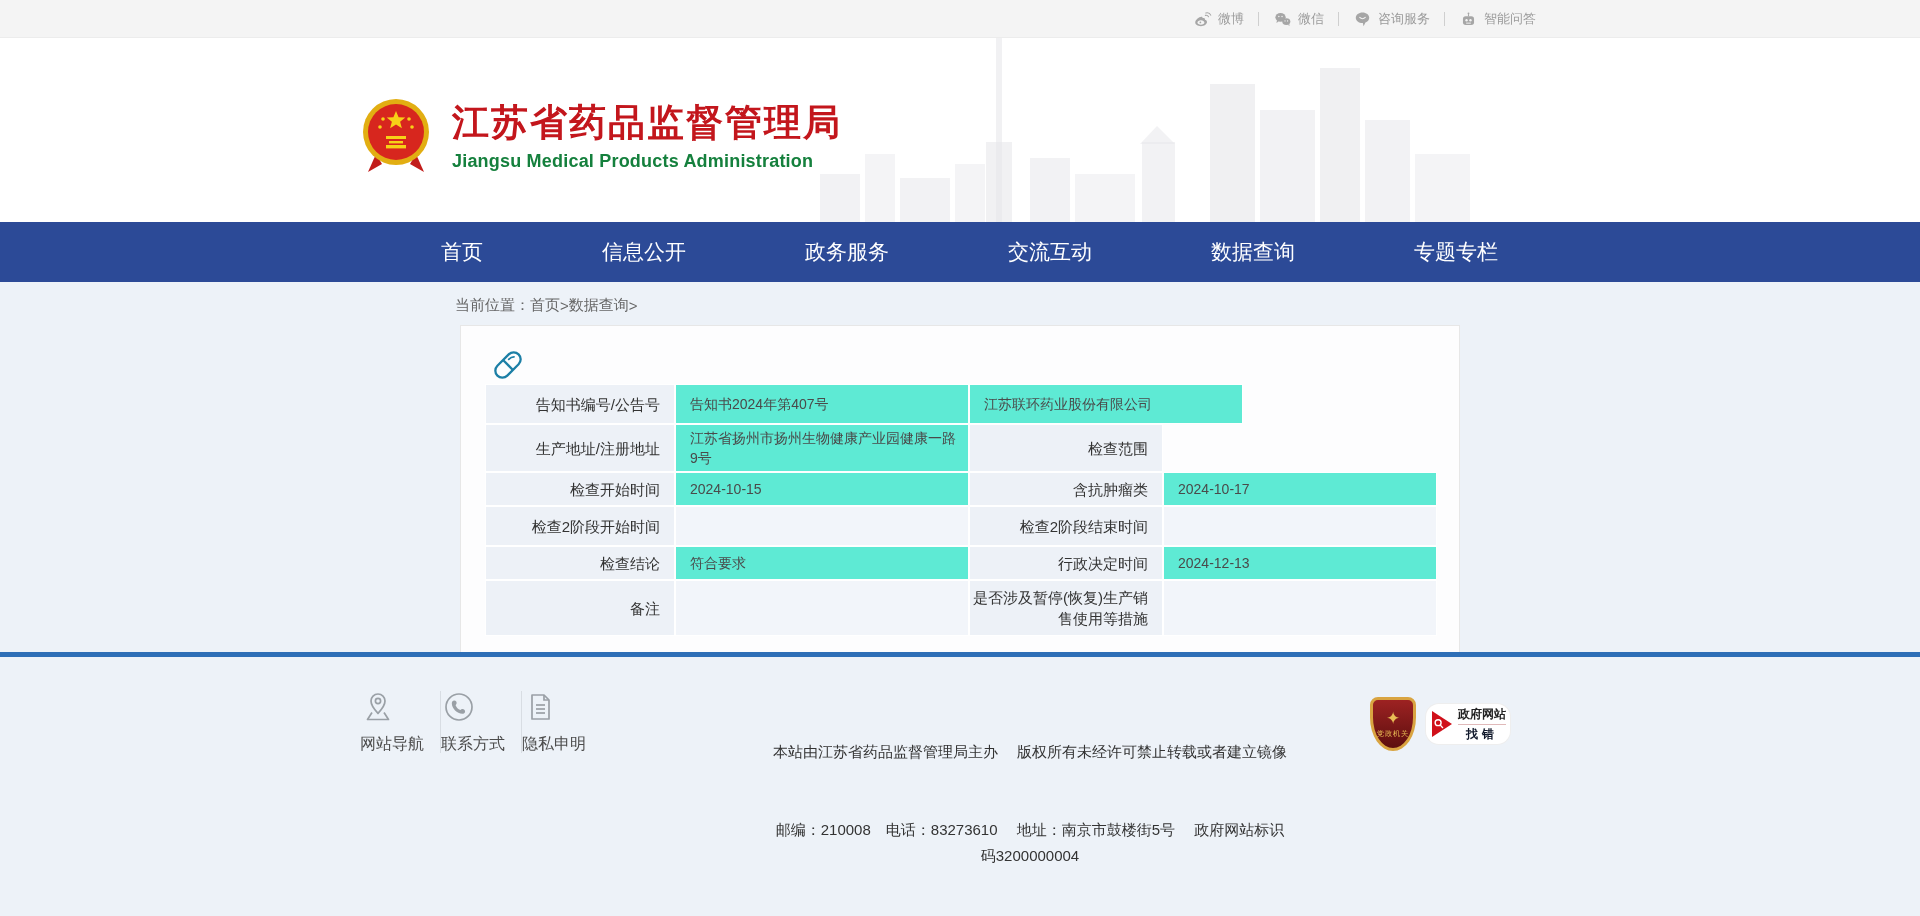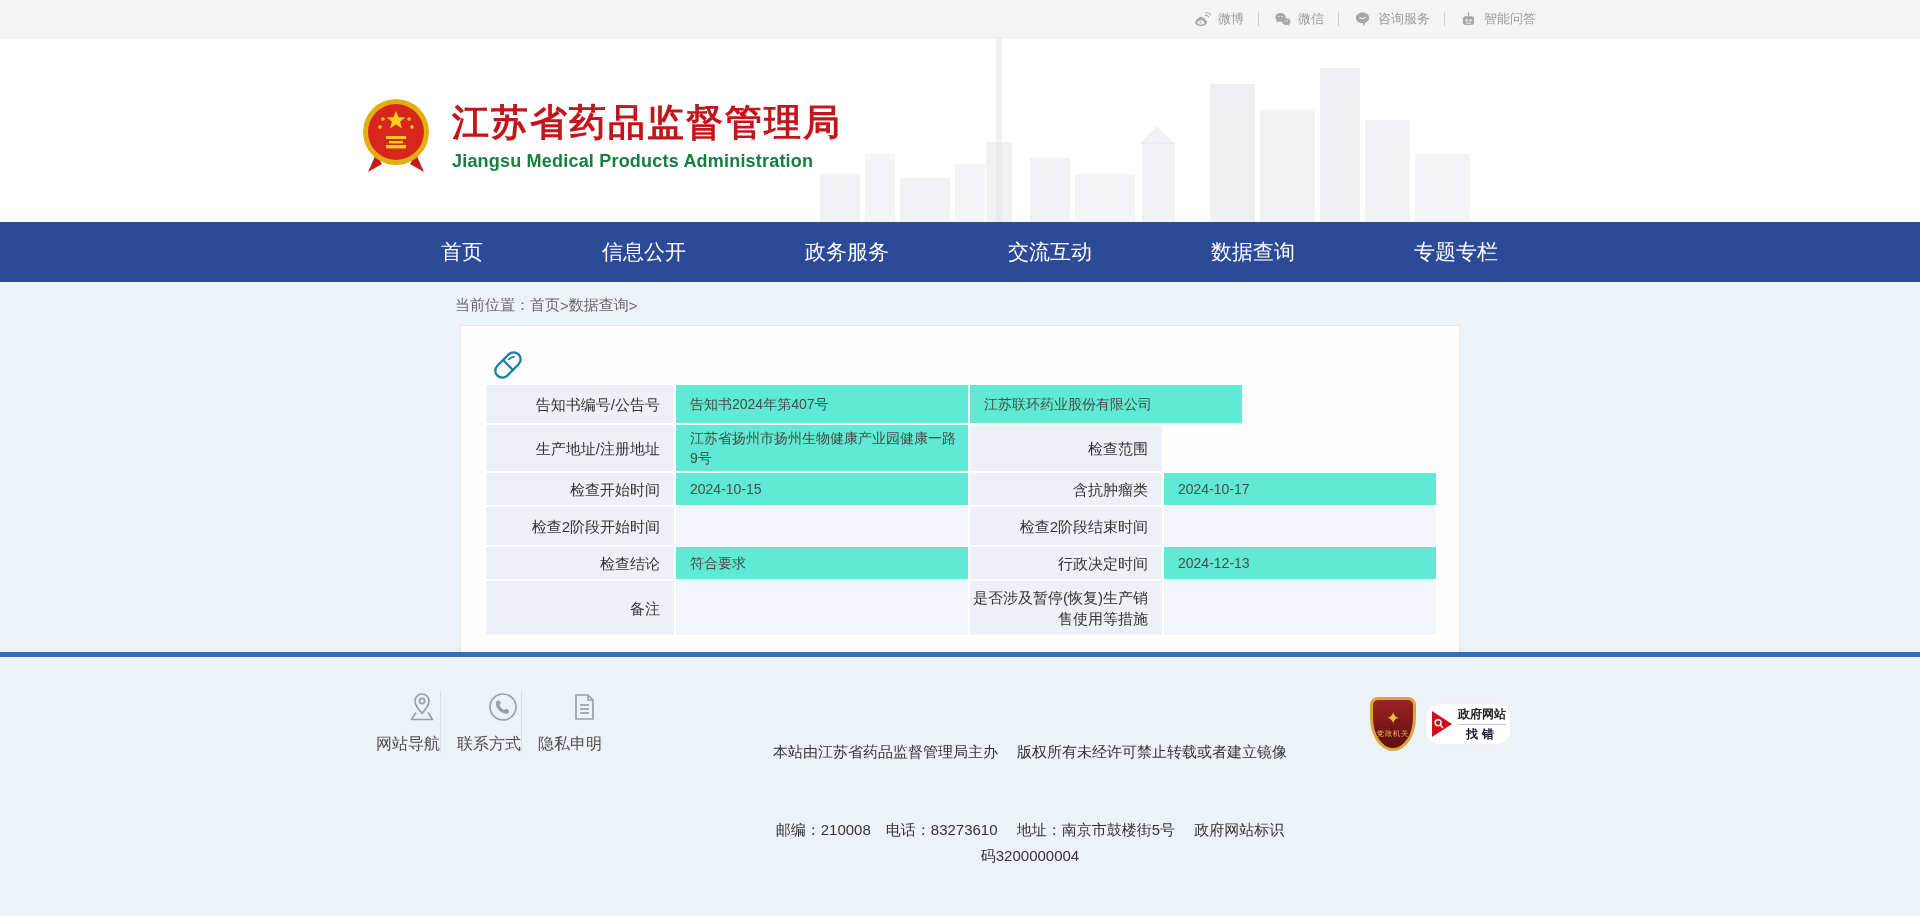--- a/index.html
+++ b/index.html
@@ -49,7 +49,7 @@
   .blue-divider { position:absolute; left:0; top:652px; width:1920px; height:5px; background:#2e6fb7; }
   .footer { position:absolute; left:0; top:657px; width:1920px; height:259px; background:#edf2f8; }
   .f-links { position:absolute; left:360px; top:32px; display:flex; }
-  .f-link { width:80px; display:flex; flex-direction:column; align-items:flex-end; gap:9px; cursor:pointer; text-decoration:none; }
+  .f-link { width:80px; display:flex; flex-direction:column; align-items:flex-start; gap:9px; cursor:pointer; text-decoration:none; }
   .f-link .icon { width:36px; height:36px; display:flex; }
   .f-link .lbl { font-size:16px; color:#4d4d4d; white-space:nowrap; }
   .f-vsep { width:1px; height:62px; background:#d8dde3; margin-top:2px; }

